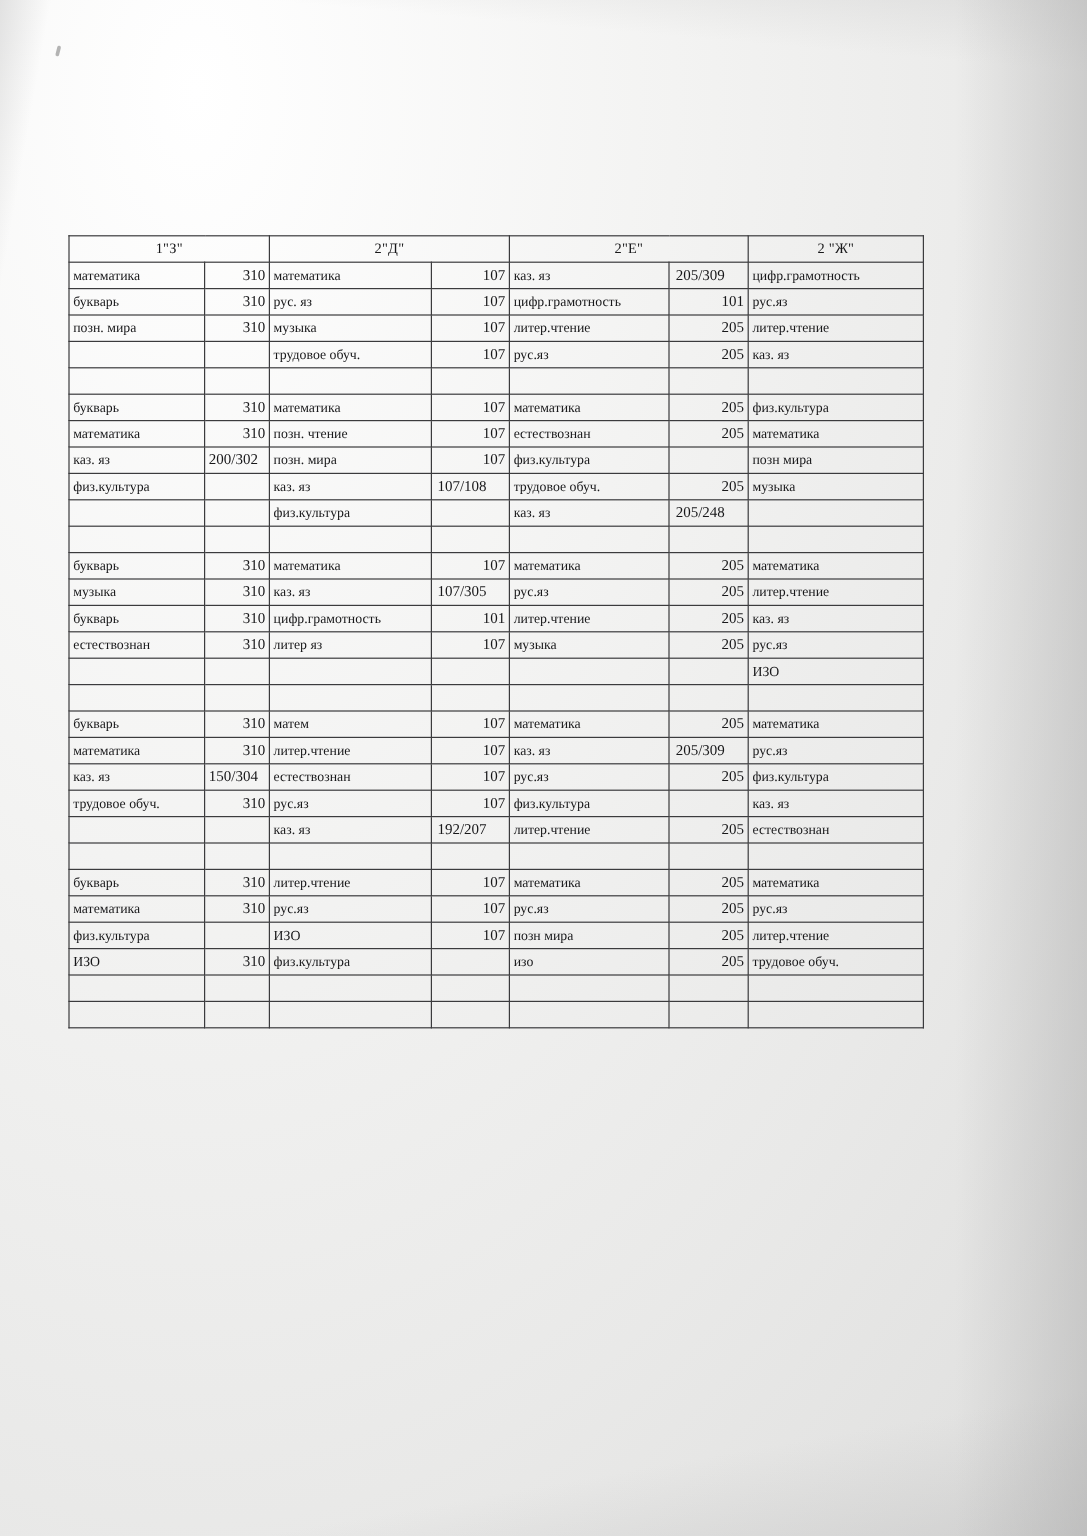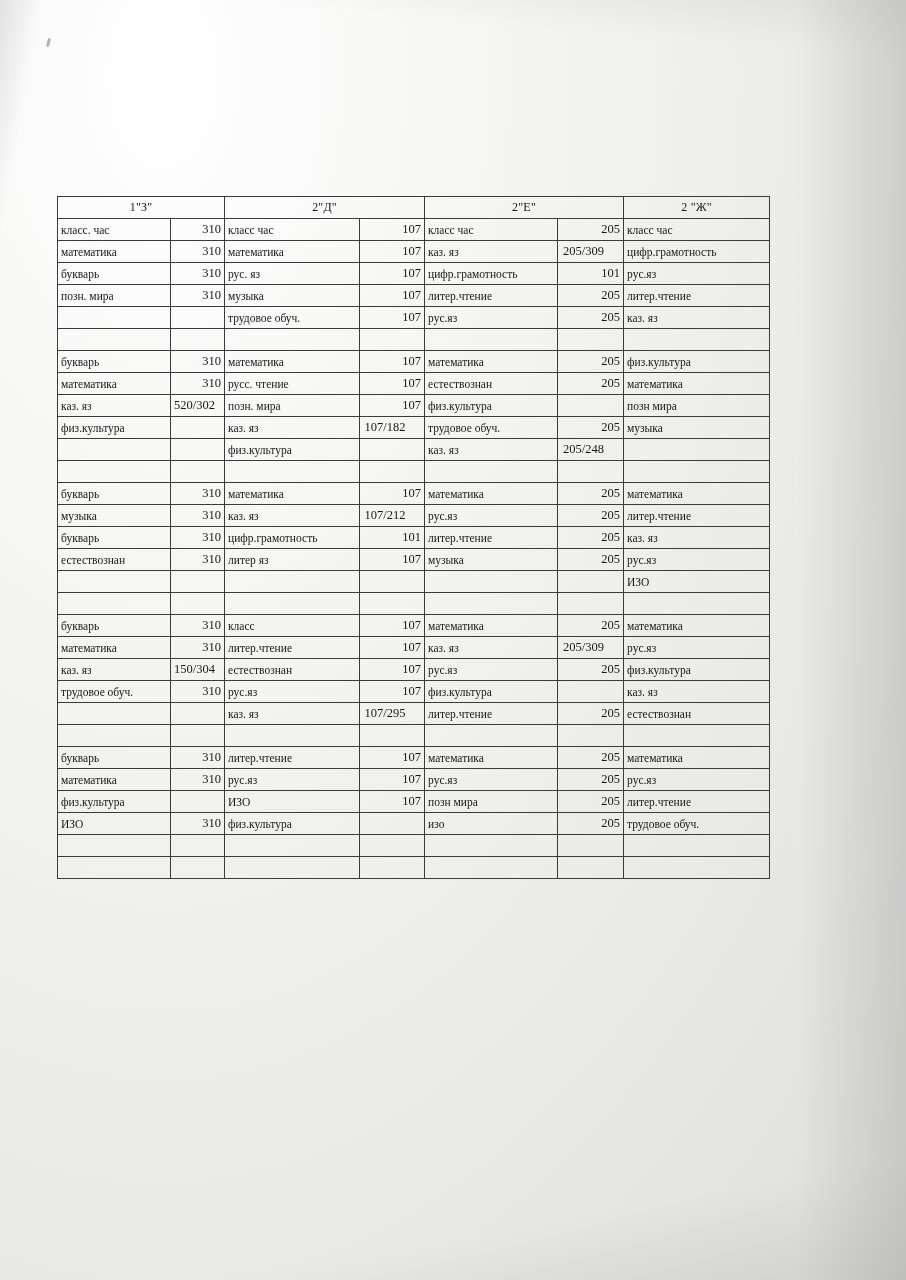--- a/index.html
+++ b/index.html
@@ -131,15 +131,6 @@
     </thead>
     <tbody id="tbody">
         <tr>
-          <td class="subj">класс. час</td>
-          <td class="room">310</td>
-          <td class="subj">класс час</td>
-          <td class="room">107</td>
-          <td class="subj">класс час</td>
-          <td class="room">205</td>
-          <td class="subj">класс час</td>
-        </tr>
-        <tr>
           <td class="subj">математика</td>
           <td class="room">310</td>
           <td class="subj">математика</td>

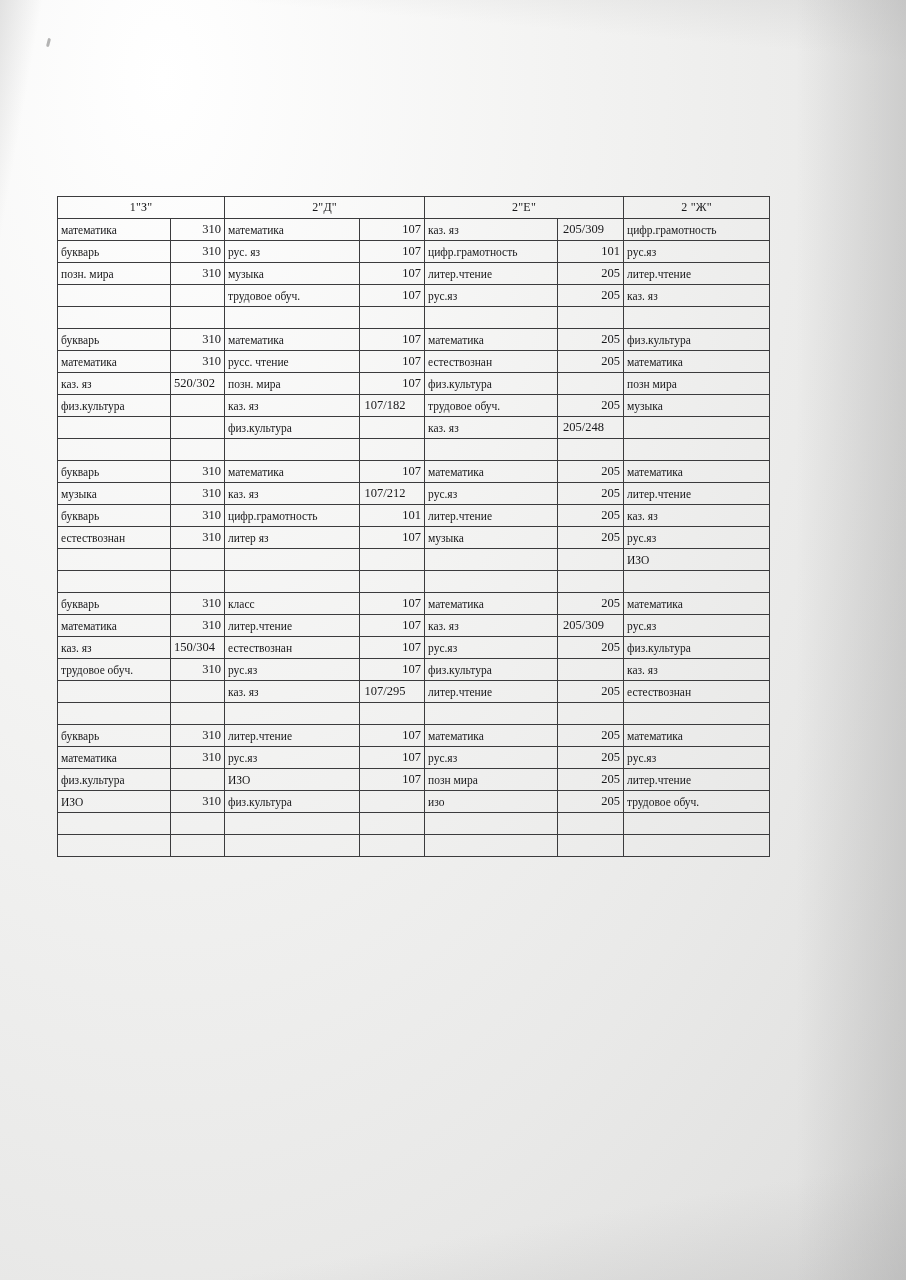--- a/index.html
+++ b/index.html
@@ -187,7 +187,7 @@
         <tr>
           <td class="subj">математика</td>
           <td class="room">310</td>
-          <td class="subj">русс. чтение</td>
+          <td class="subj">позн. чтение</td>
           <td class="room">107</td>
           <td class="subj">естествознан</td>
           <td class="room">205</td>

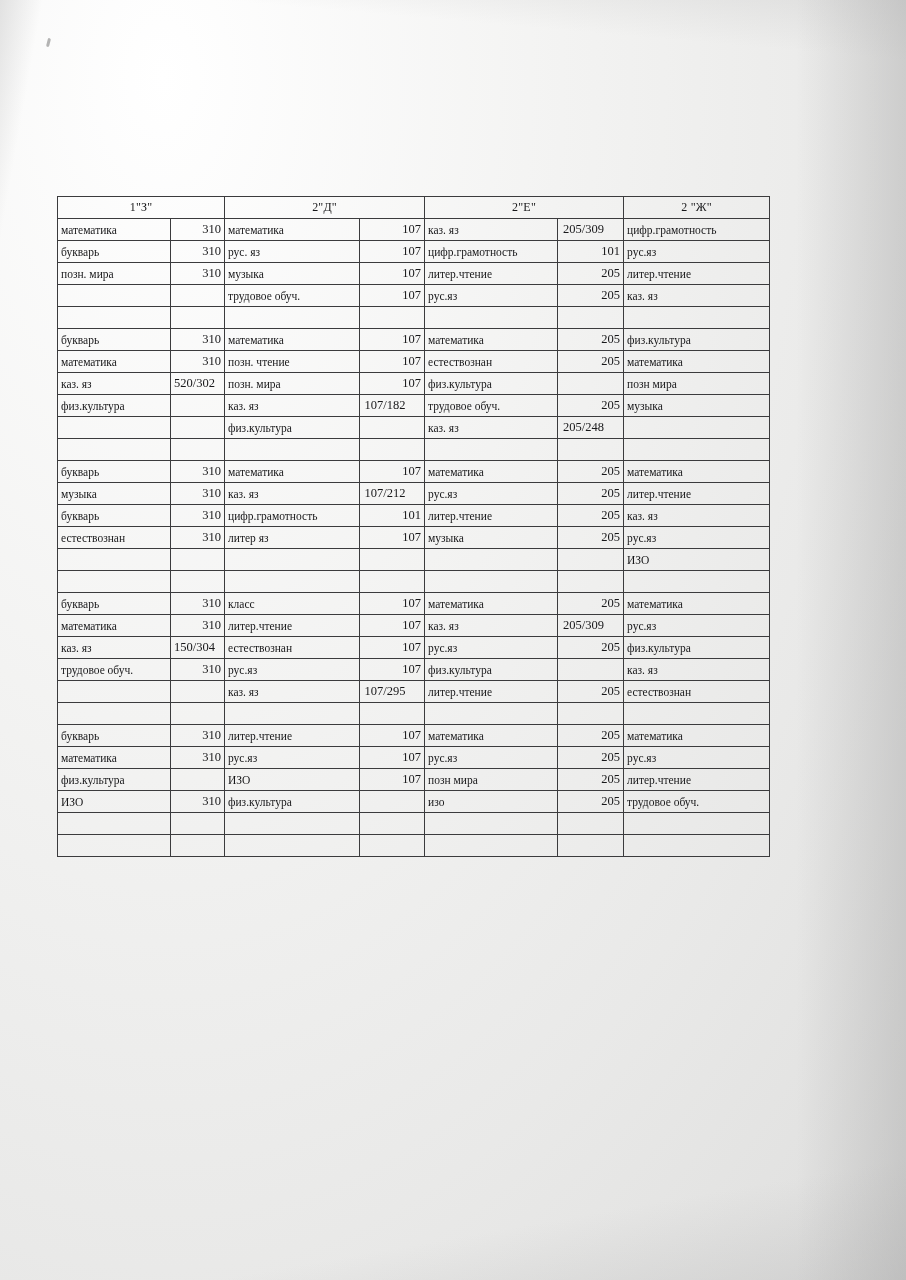--- a/index.html
+++ b/index.html
@@ -195,7 +195,7 @@
         </tr>
         <tr>
           <td class="subj">каз.  яз</td>
-          <td class="room mid">520/302</td>
+          <td class="room mid">200/302</td>
           <td class="subj">позн. мира</td>
           <td class="room">107</td>
           <td class="subj">физ.культура</td>

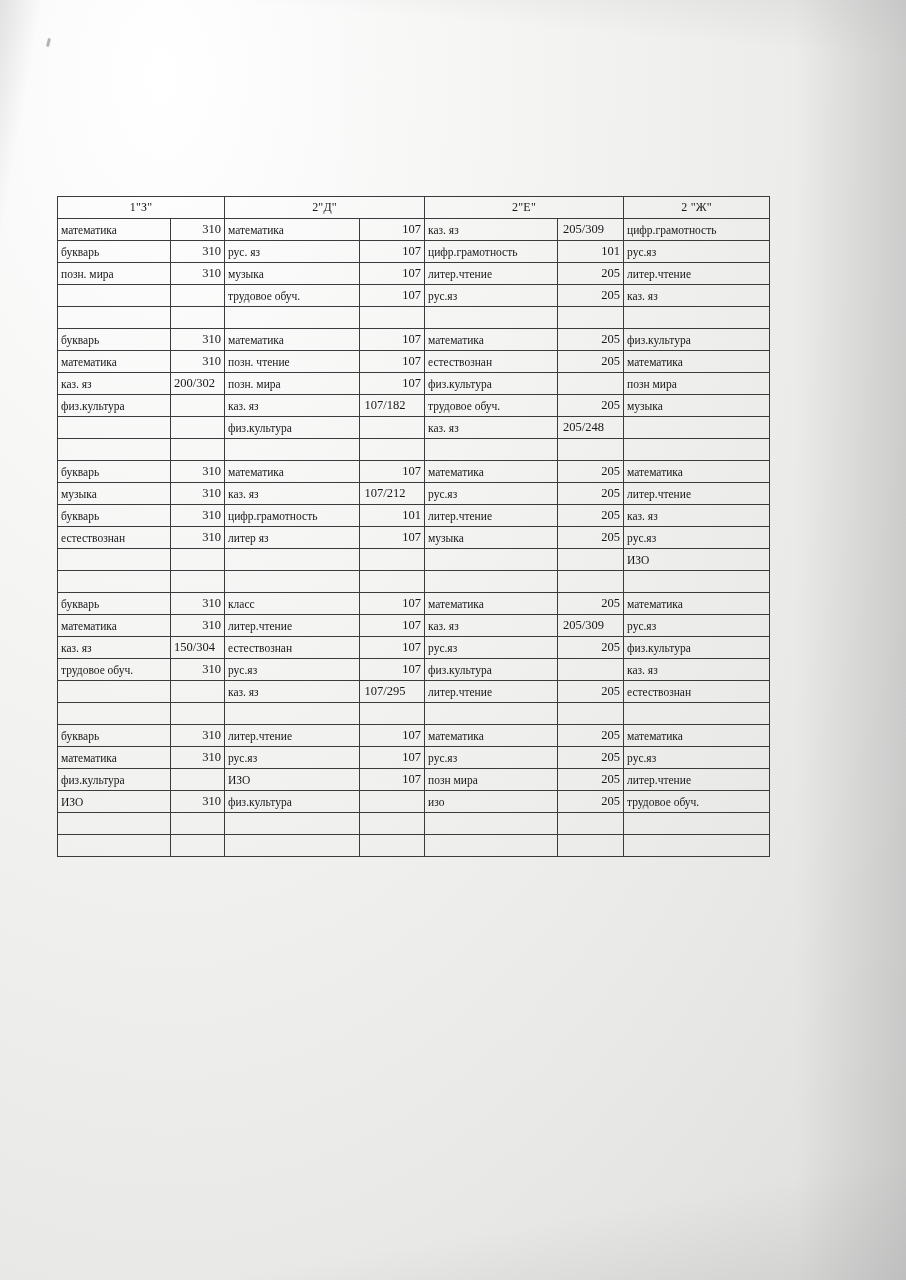--- a/index.html
+++ b/index.html
@@ -206,7 +206,7 @@
           <td class="subj">физ.культура</td>
           <td class="room"></td>
           <td class="subj">каз. яз</td>
-          <td class="room mid">107/182</td>
+          <td class="room mid">107/108</td>
           <td class="subj">трудовое обуч.</td>
           <td class="room">205</td>
           <td class="subj">музыка</td>

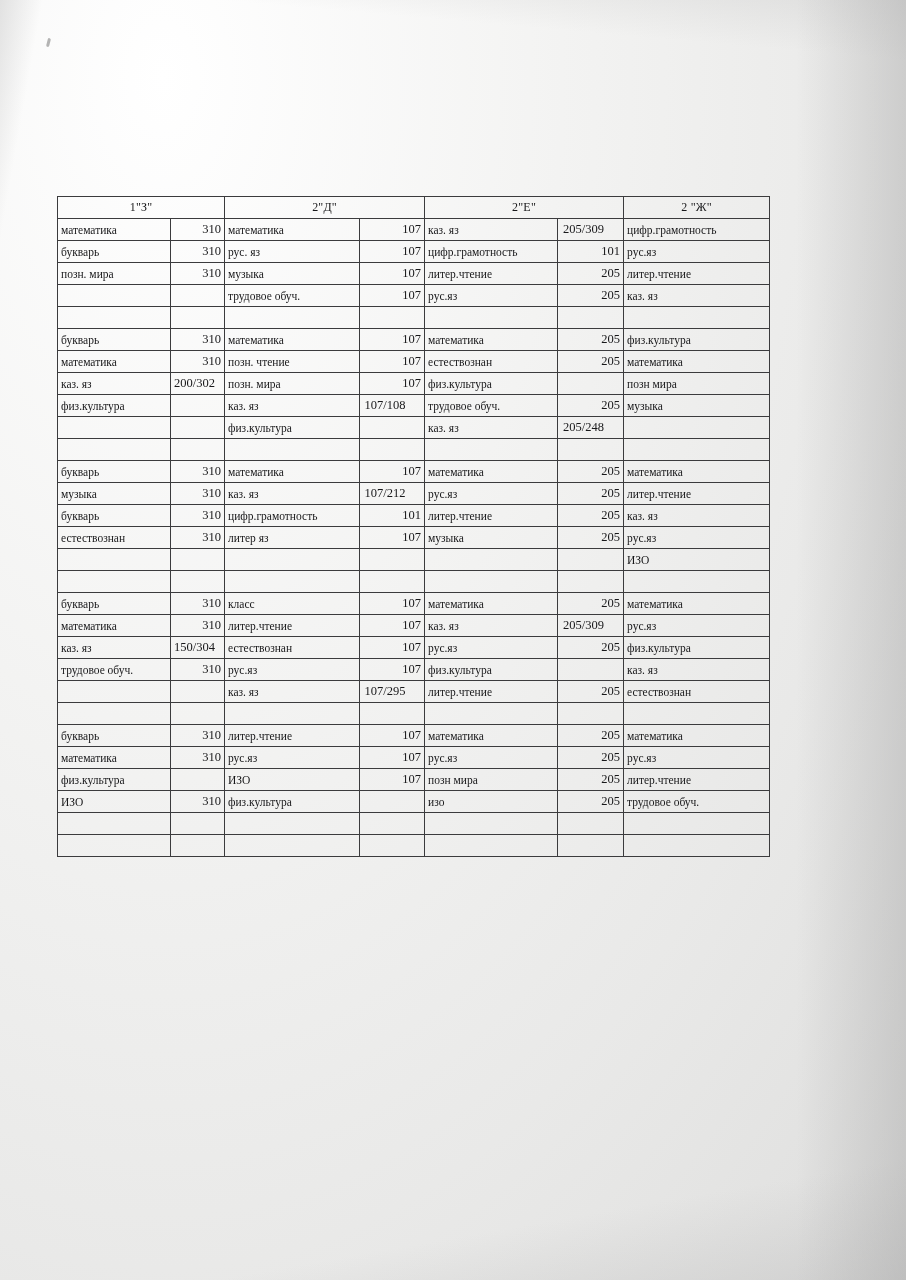--- a/index.html
+++ b/index.html
@@ -242,7 +242,7 @@
           <td class="subj">музыка</td>
           <td class="room">310</td>
           <td class="subj">каз. яз</td>
-          <td class="room mid">107/212</td>
+          <td class="room mid">107/305</td>
           <td class="subj">рус.яз</td>
           <td class="room">205</td>
           <td class="subj">литер.чтение</td>

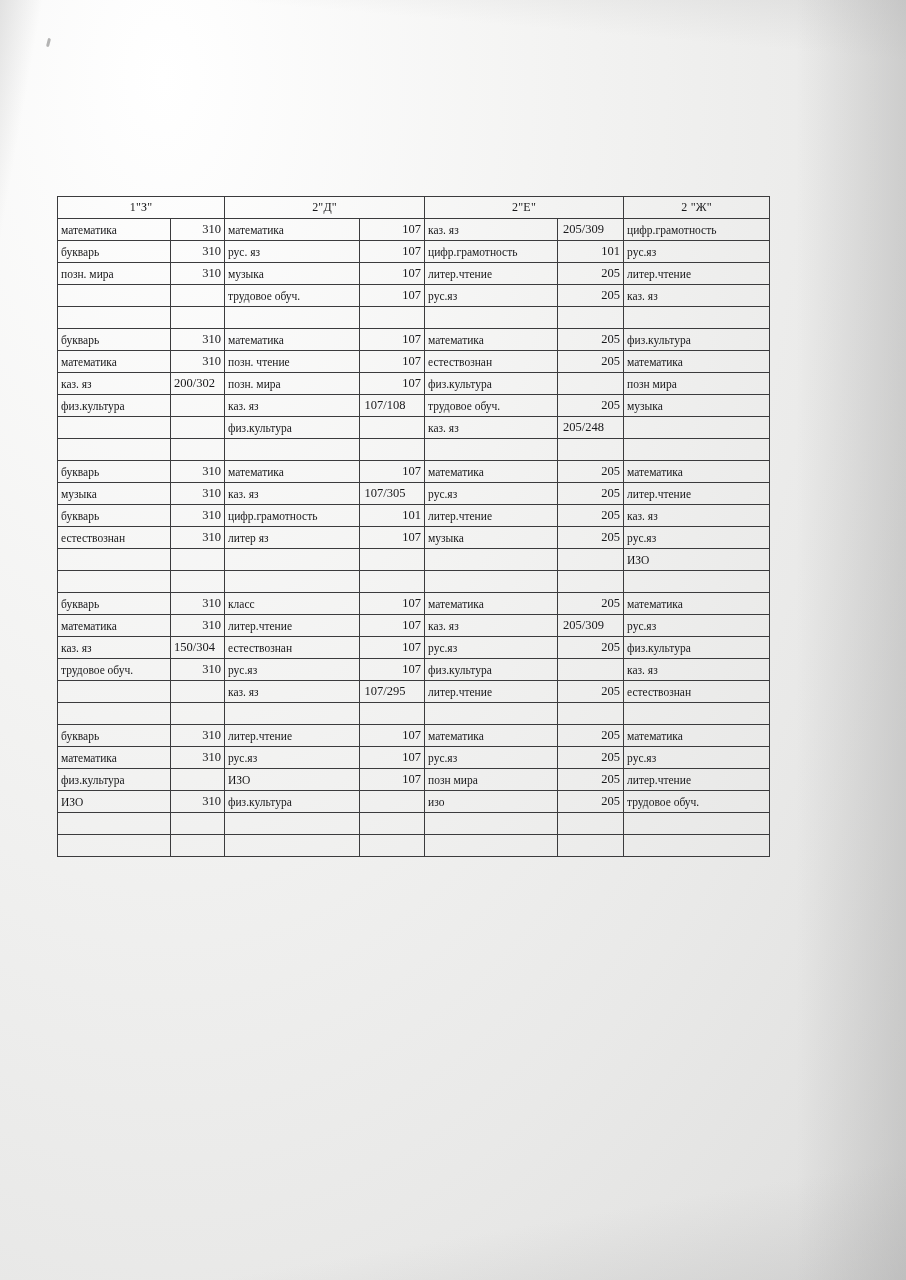--- a/index.html
+++ b/index.html
@@ -286,7 +286,7 @@
         <tr>
           <td class="subj">букварь</td>
           <td class="room">310</td>
-          <td class="subj">класс</td>
+          <td class="subj">матем</td>
           <td class="room">107</td>
           <td class="subj">математика</td>
           <td class="room">205</td>

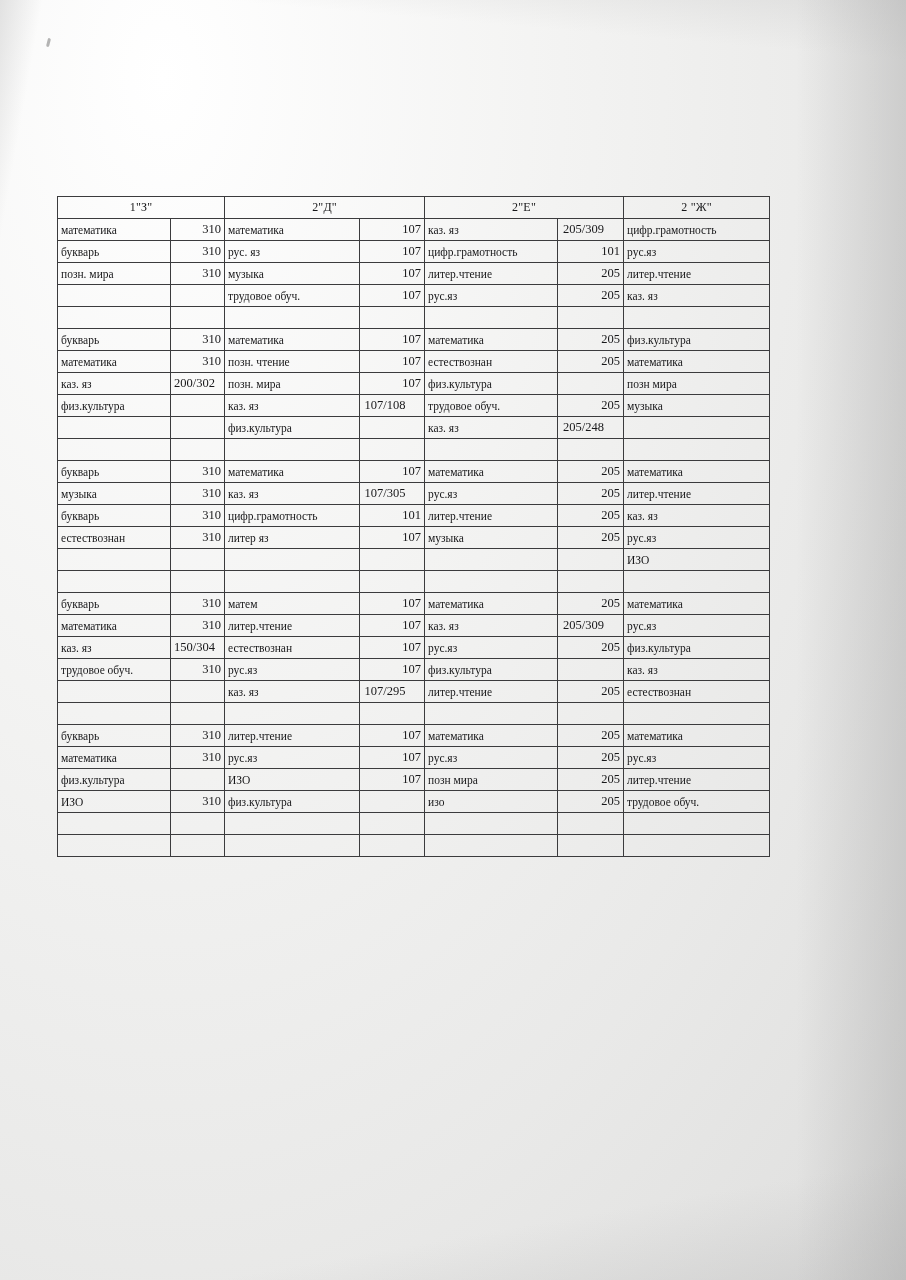--- a/index.html
+++ b/index.html
@@ -323,7 +323,7 @@
           <td class="subj"></td>
           <td class="room"></td>
           <td class="subj">каз. яз</td>
-          <td class="room mid">107/295</td>
+          <td class="room mid">192/207</td>
           <td class="subj">литер.чтение</td>
           <td class="room">205</td>
           <td class="subj">естествознан</td>

